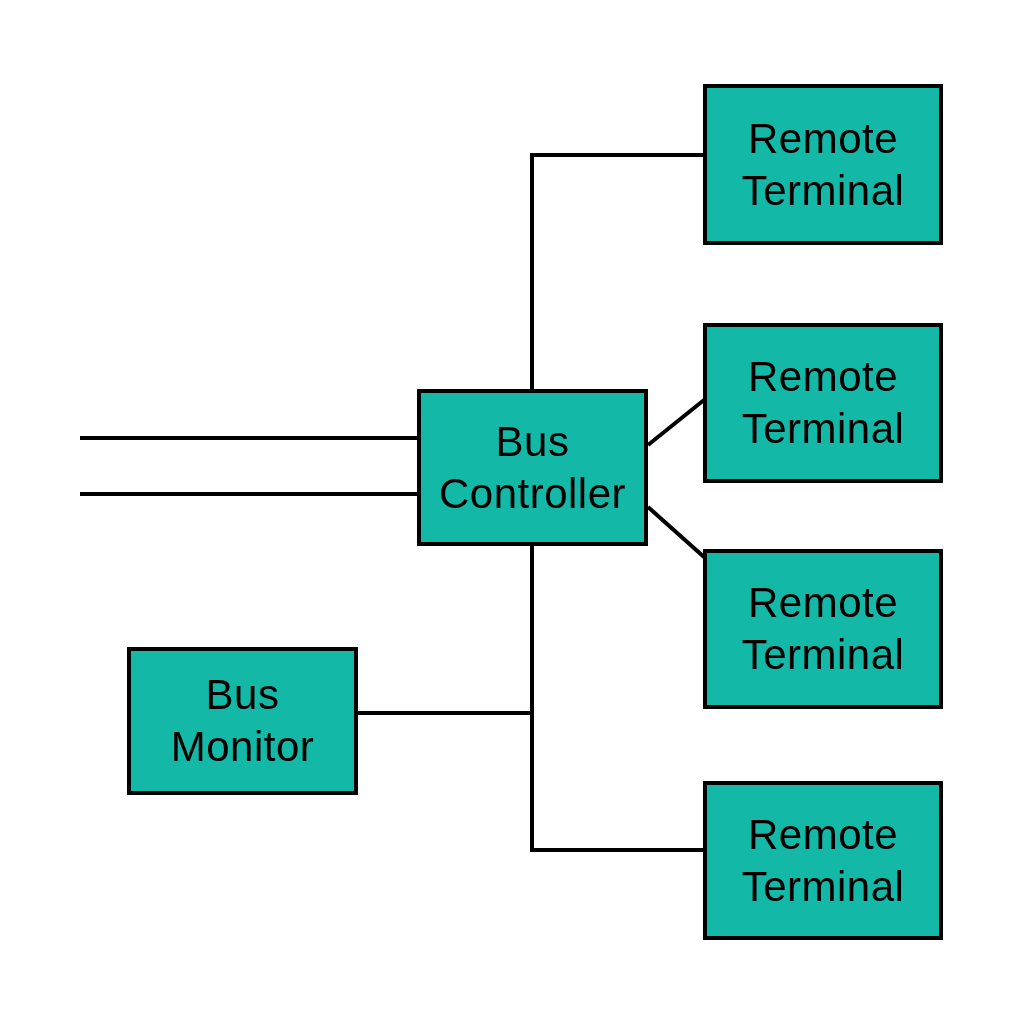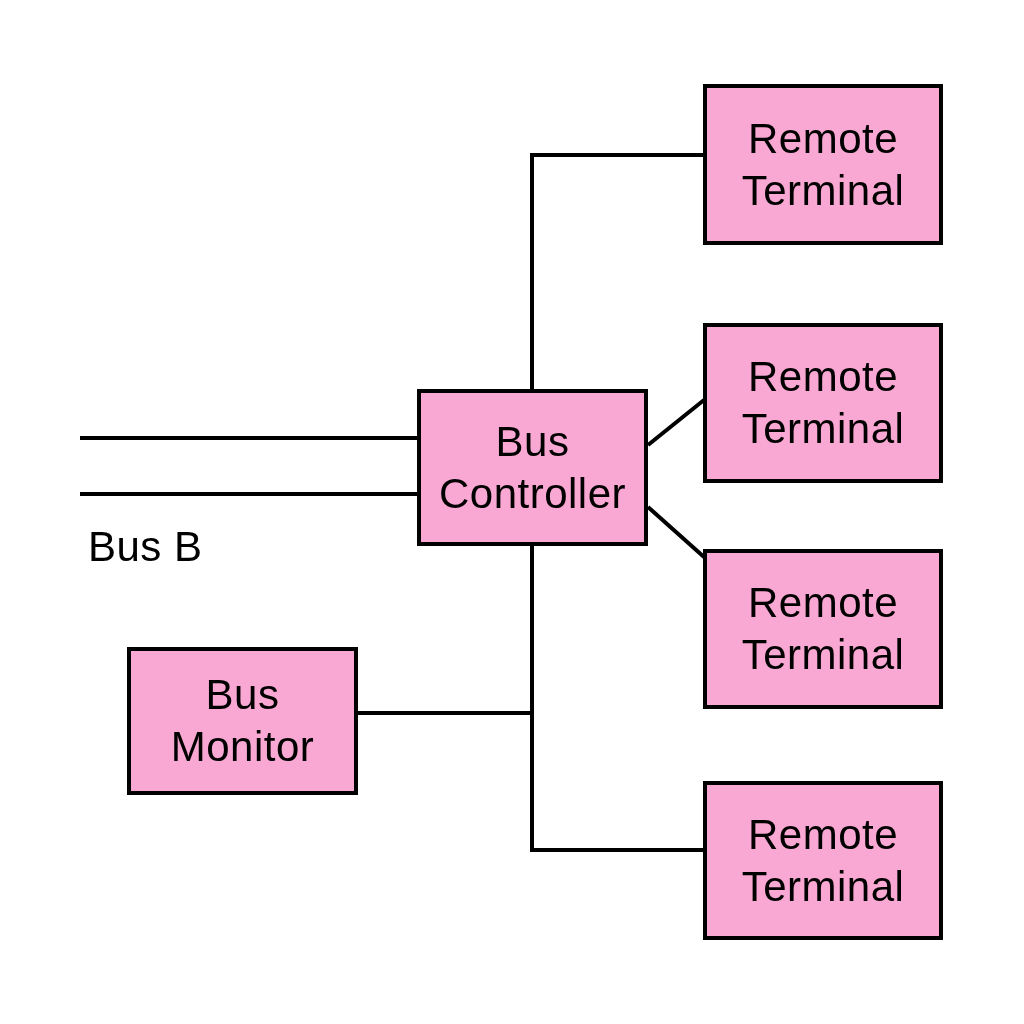--- a/index.html
+++ b/index.html
@@ -32,7 +32,7 @@
     position: absolute;
     box-sizing: border-box;
     border: 4px solid #000000;
-    background: #f9a8d4;
+    background: #14b8a6;
     display: flex;
     align-items: center;
     justify-content: center;

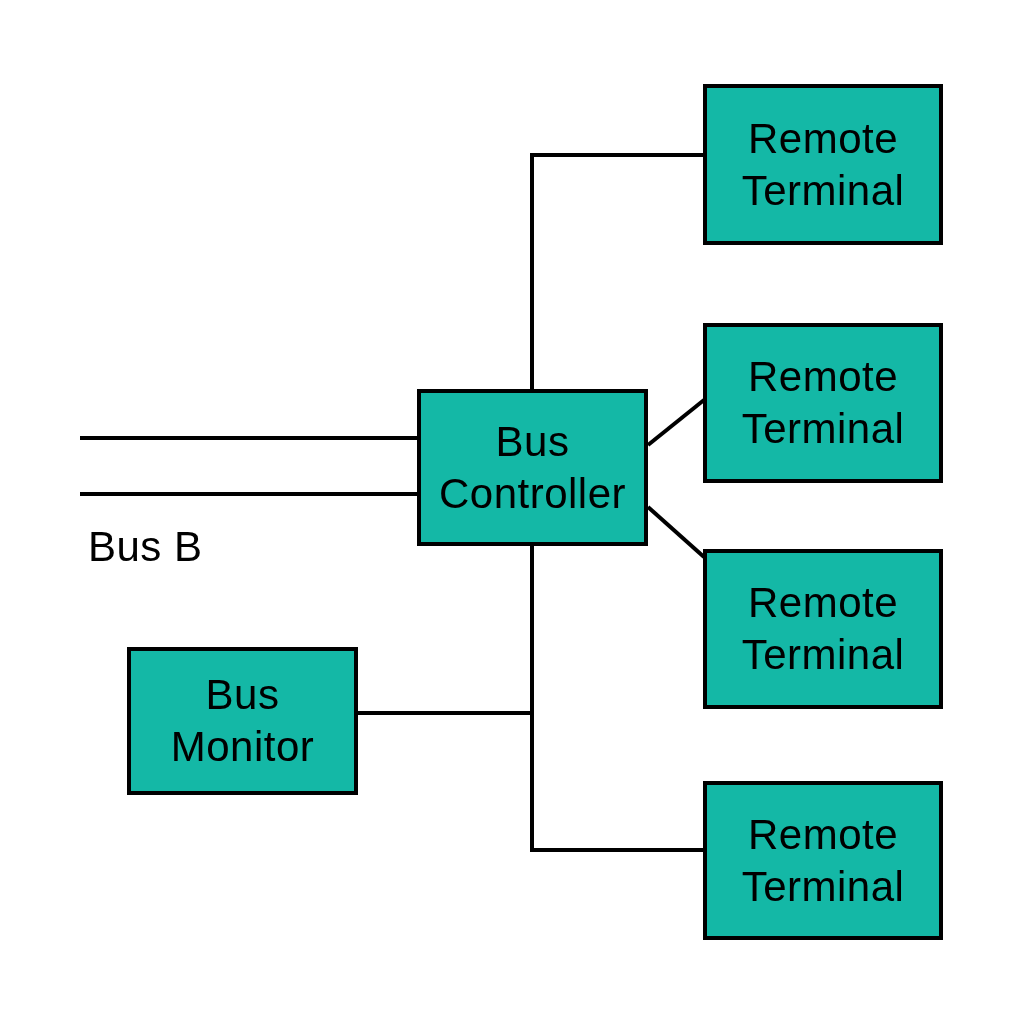--- a/index.html
+++ b/index.html
@@ -82,7 +82,6 @@
   </svg>
 
 
-  <div class="free-label bus-b-label">Bus B</div>
 
   <div class="box controller">
     <span class="box-label">Bus

